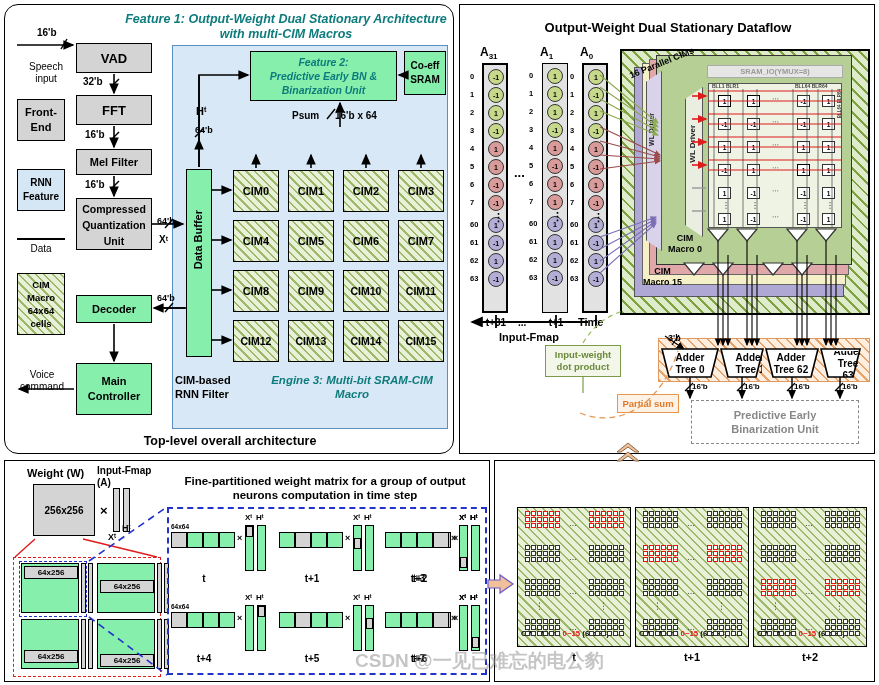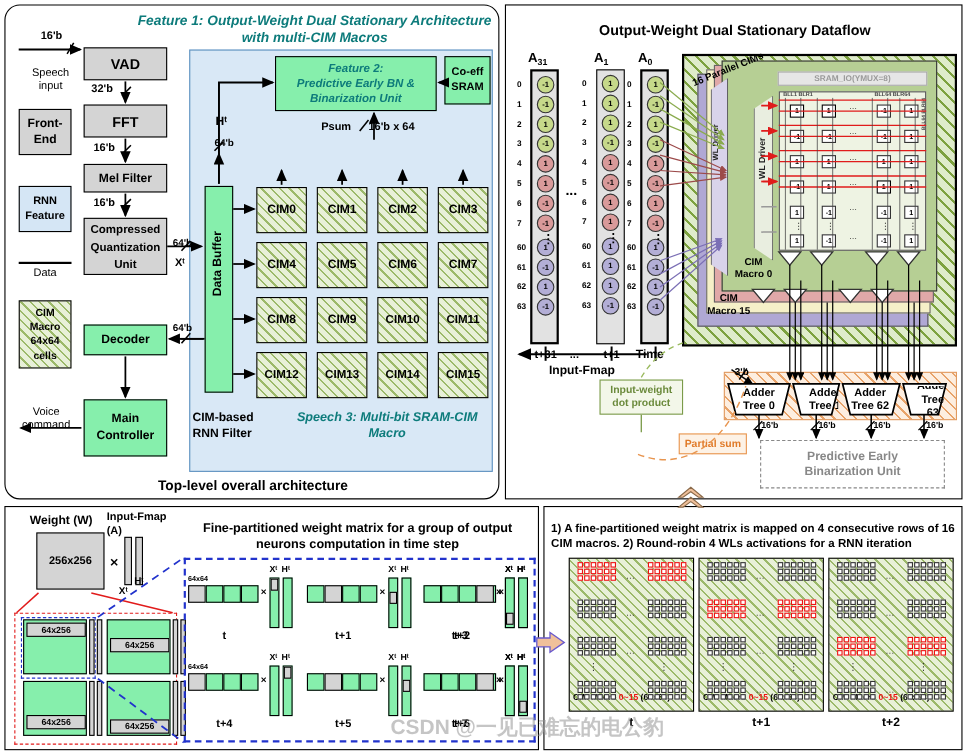--- a/index.html
+++ b/index.html
@@ -193,7 +193,7 @@
 
   <div class="abs teal ctr" style="left:252px;top:366px;width:190px;height:32px;font-size:11.5px;line-height:14px;">
     <div>
-      <div>Speech 3: Multi-bit SRAM-CIM</div>
+      <div>Engine 3: Multi-bit SRAM-CIM</div>
       <div>Macro</div>
     </div>
   </div>

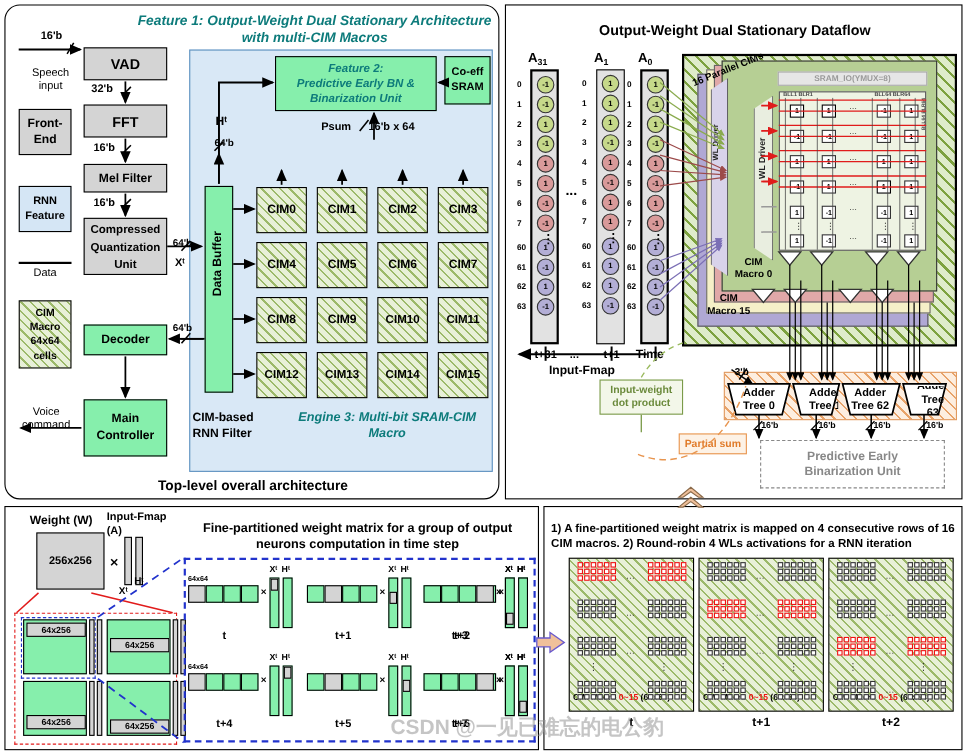--- a/index.html
+++ b/index.html
@@ -825,10 +825,6 @@
 
 <div class="abs panel" style="left:494px;top:460px;width:381px;height:222px;">
 
-  <div class="abs bold" style="left:6px;top:14px;width:372px;font-size:10.5px;line-height:13px;">
-    <div>1) A fine-partitioned weight matrix is mapped on 4 consecutive rows of 16</div>
-    <div>CIM macros. 2) Round-robin 4 WLs activations for a RNN iteration</div>
-  </div>
 
   <div class="abs hatch-green" style="left:22px;top:46px;width:114px;height:140px;border:1.5px solid #000;">
     <div class="abs" style="left:6px;top:4px;width:44px;height:106px;">

